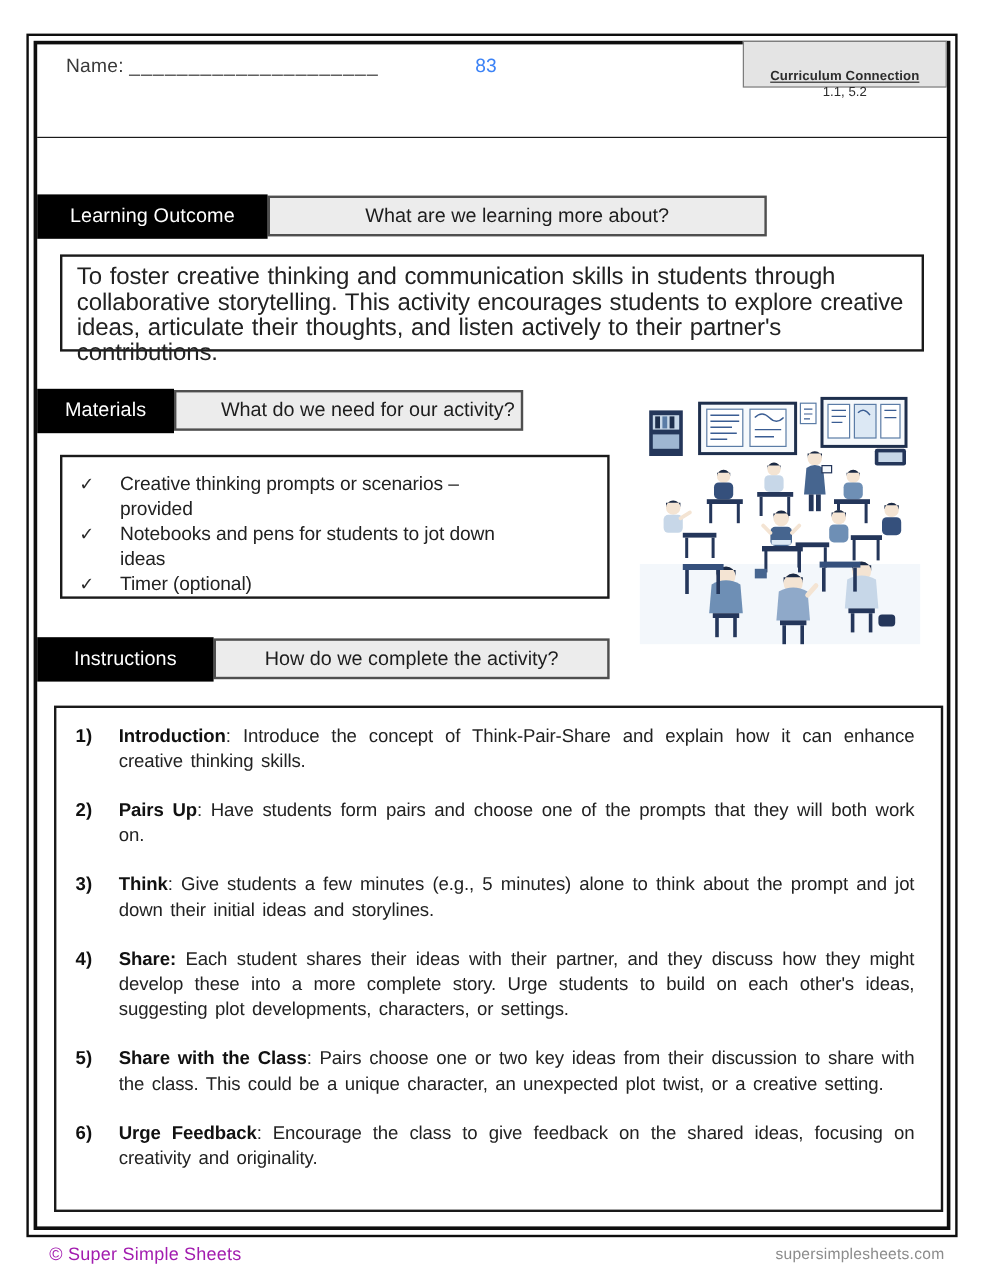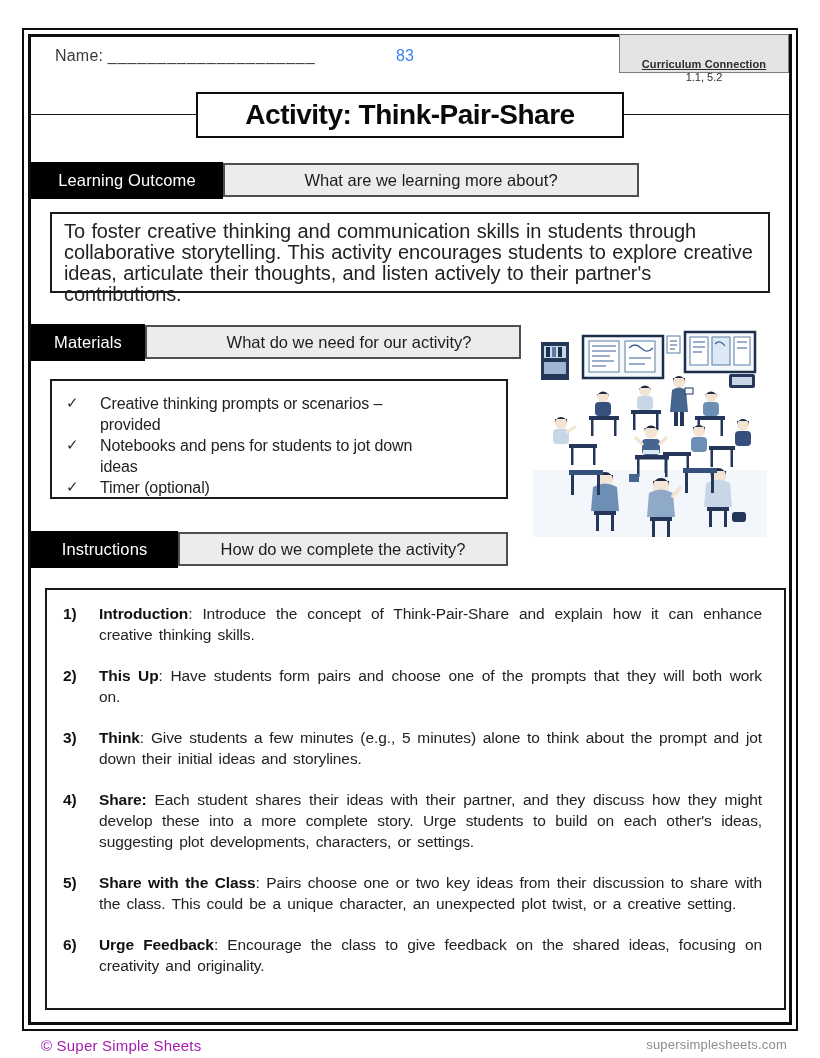--- a/index.html
+++ b/index.html
@@ -94,9 +94,6 @@
     <div class="curriculum-codes">1.1, 5.2</div>
   </div>
   <div class="header-rule"></div>
-  <div class="title-box">
-    <span class="title-text">Activity: Think-Pair-Share</span>
-  </div>
 
   <div class="sec-label lo-label">Learning Outcome</div>
   <div class="sec-question lo-q">What are we learning more about?</div>

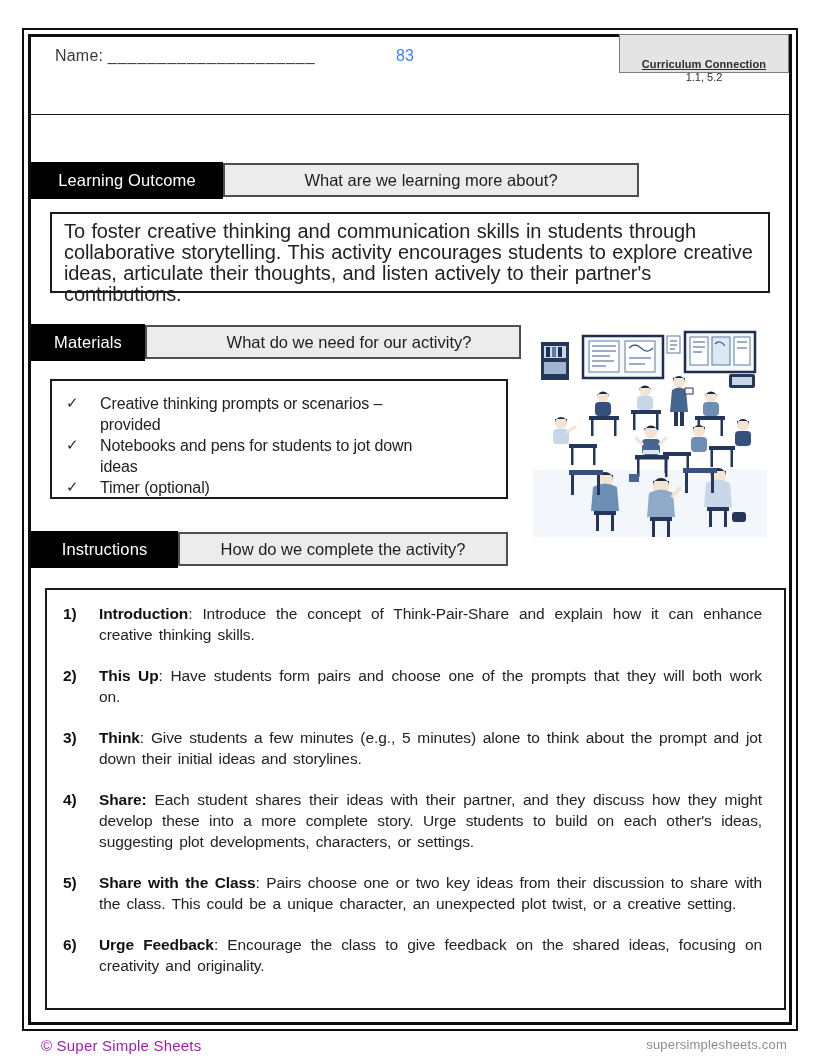--- a/index.html
+++ b/index.html
@@ -40,7 +40,7 @@
   .lo-label  { left:31px; top:162px; width:192px; }
   .lo-q      { left:223px; top:163px; width:416px;text-align:center; }
   .mat-label { left:31px; top:324px; width:114px; }
-  .mat-q     { left:145px; top:325px; width:376px;padding-left:32px; }
+  .mat-q     { left:145px; top:325px; width:291px;padding-left:32px; }
   .ins-label { left:31px; top:531px; width:147px; }
   .ins-q     { left:178px; top:532px; width:330px; }
 

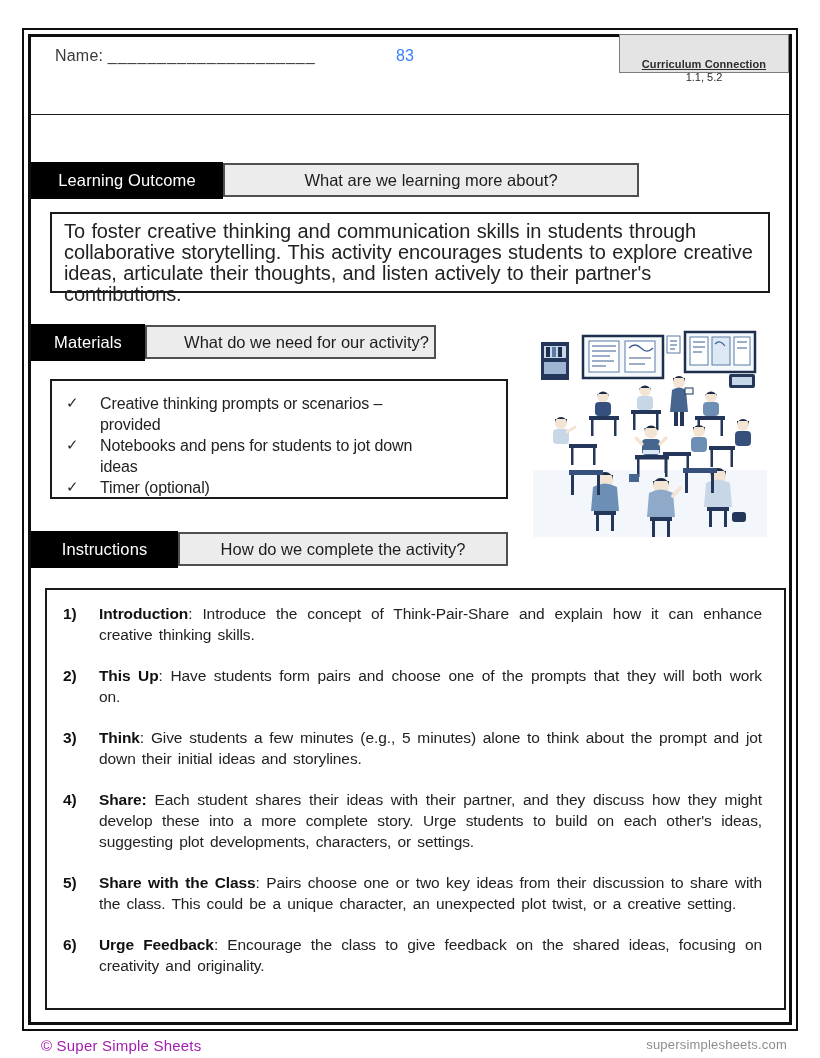--- a/index.html
+++ b/index.html
@@ -267,7 +267,7 @@
     </div>
     <div class="step">
       <span class="step-num">2)</span>
-      <p class="step-text"><span class="step-term">This Up</span><span>: Have students form pairs and choose one of the prompts that they will both work on.</span></p>
+      <p class="step-text"><span class="step-term">Pairs Up</span><span>: Have students form pairs and choose one of the prompts that they will both work on.</span></p>
     </div>
     <div class="step">
       <span class="step-num">3)</span>

